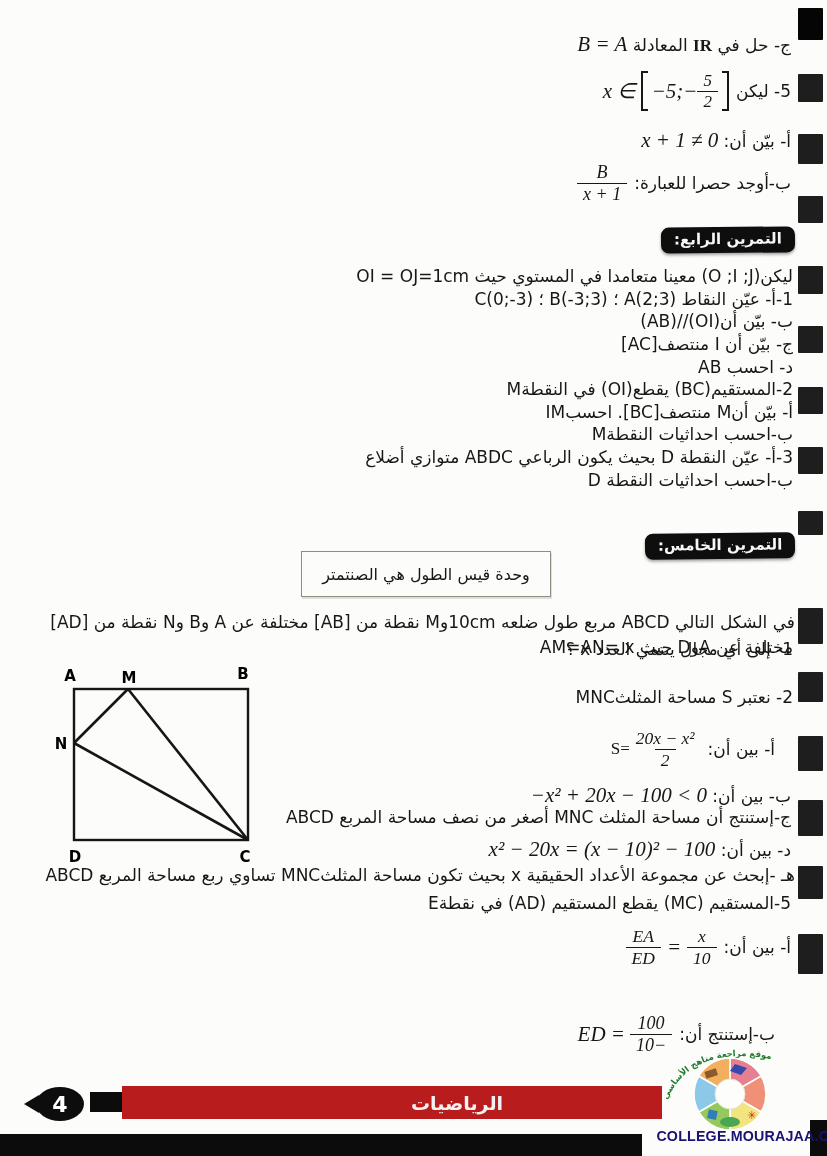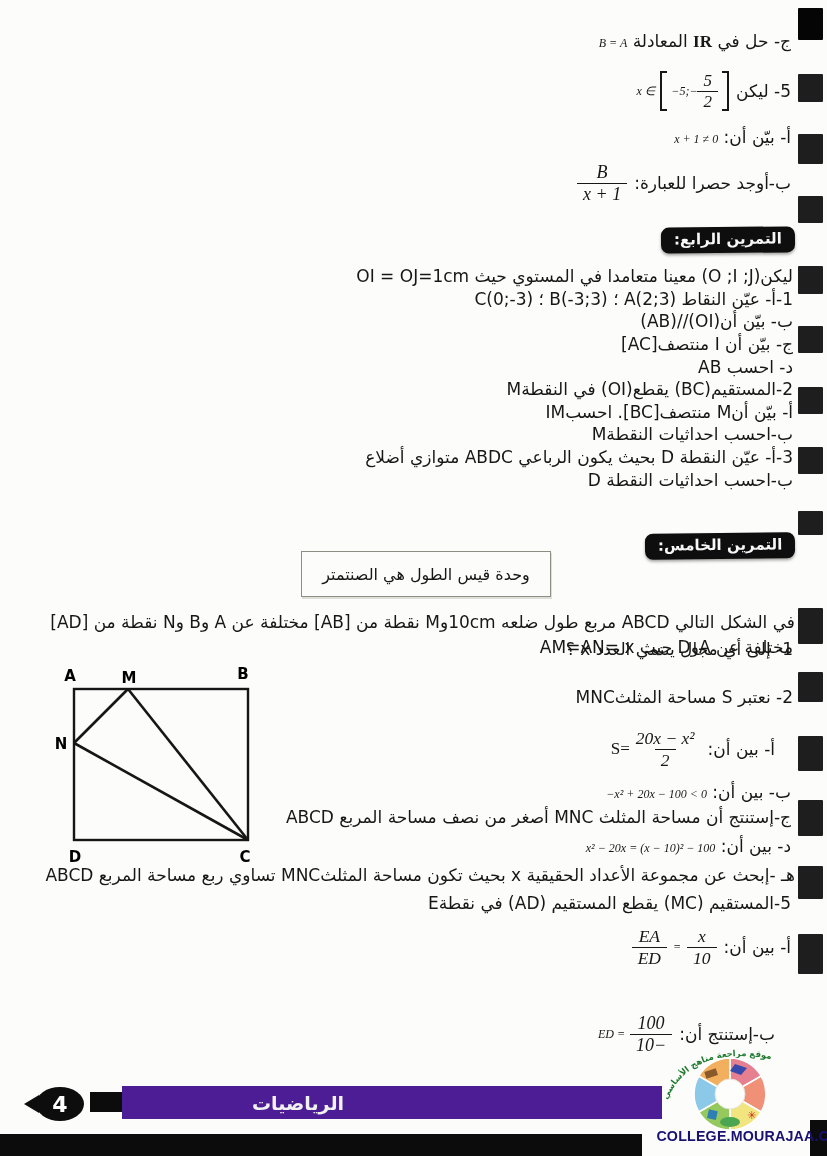--- a/index.html
+++ b/index.html
@@ -20,7 +20,7 @@
     line-height:1.35;
   }
   .flexline { display:flex; align-items:center; gap:7px; }
-  .math { font-family:"Liberation Serif", serif; font-style:italic; font-size:12px; }
+  .math { font-family:"Liberation Serif", serif; font-style:italic; font-size:21px; }
   .math-up { font-family:"Liberation Serif", serif; font-weight:bold; font-size:17px; }
   .frac { display:inline-flex; flex-direction:column; align-items:center; vertical-align:middle;
           font-family:"Liberation Serif", serif; font-style:italic; line-height:1.15; }

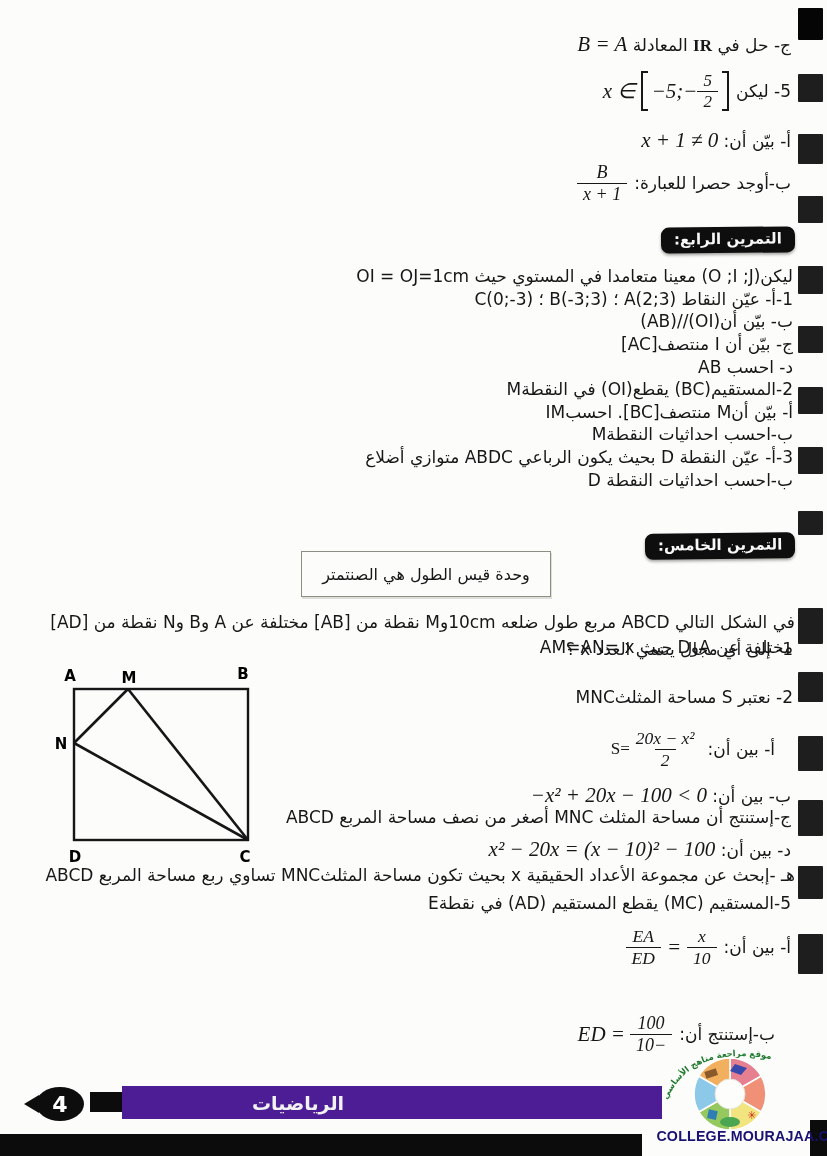--- a/index.html
+++ b/index.html
@@ -52,8 +52,8 @@
   }
   .footer-bar {
     position:absolute;
-    background:#4c1d95;
-    display:flex; align-items:center; justify-content:flex-start;
+    background:#b91c1c;
+    display:flex; align-items:center; justify-content:center;
   }
   .footer-bar span {
     color:#f2f2f2; font-size:19px; font-weight:bold; margin-left:130px; direction:rtl;

